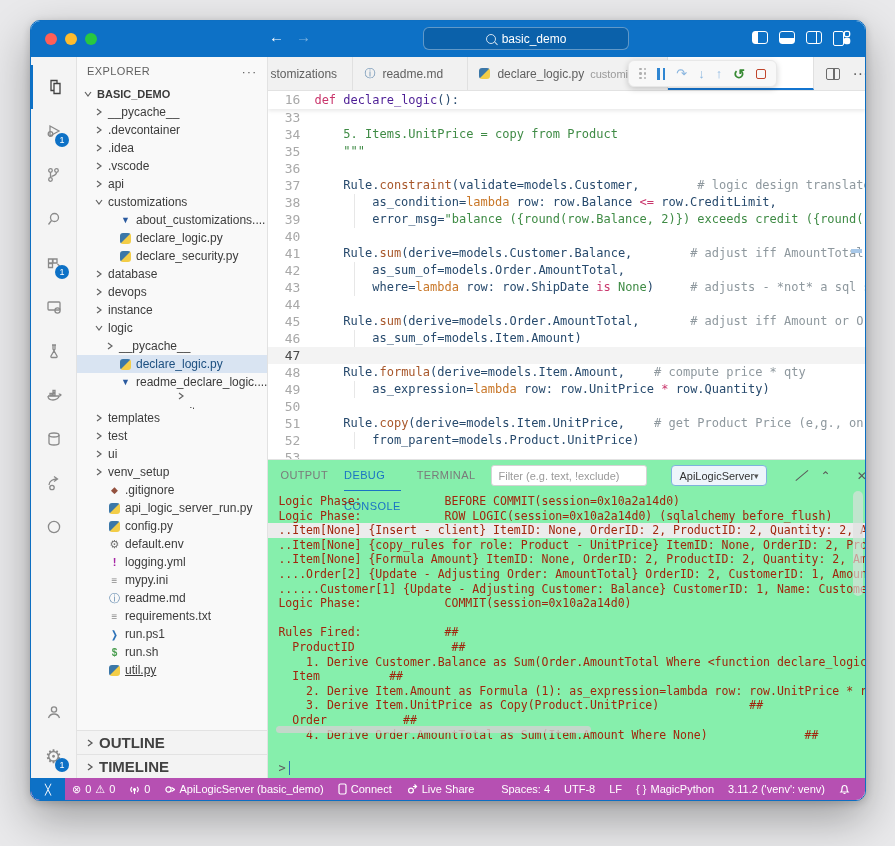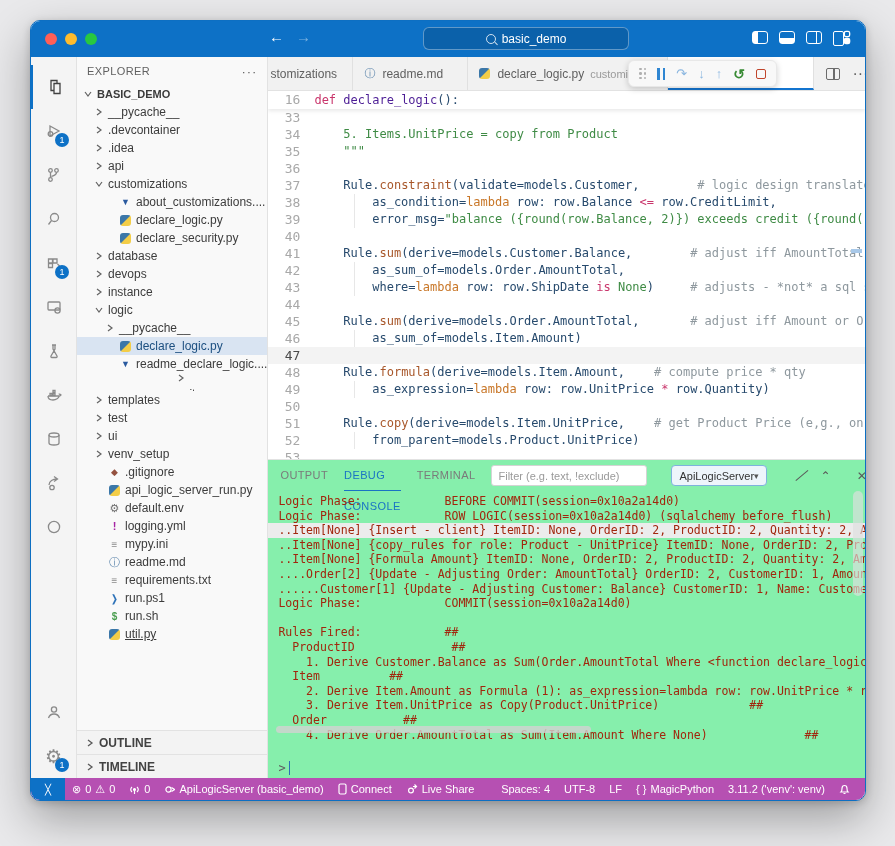--- a/index.html
+++ b/index.html
@@ -304,6 +304,14 @@
                 <path d="M3 2l4 3-4 3" stroke="#646464" fill="none" stroke-width="1.2"></path>
               </svg>
             </span>
+            <span>.vscode</span>
+          </div>
+          <div class="trow" style="padding-left: 17px;">
+            <span class="chev">
+              <svg width="10" height="10" style="">
+                <path d="M3 2l4 3-4 3" stroke="#646464" fill="none" stroke-width="1.2"></path>
+              </svg>
+            </span>
             <span>api</span>
           </div>
           <div class="trow" style="padding-left: 17px;">

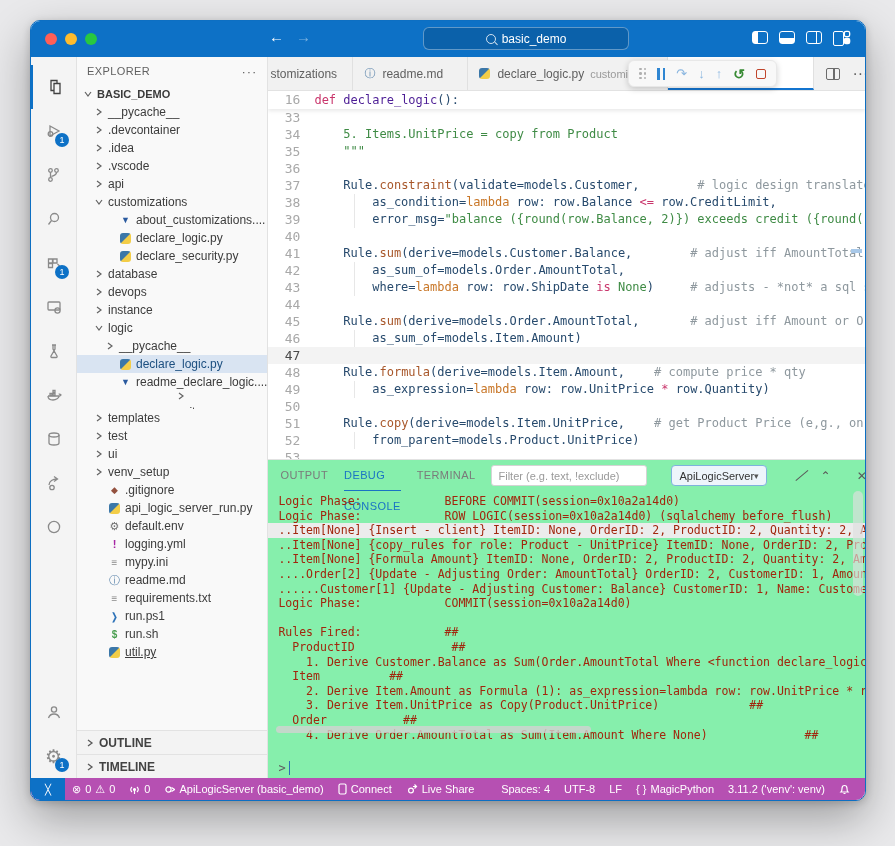--- a/index.html
+++ b/index.html
@@ -439,6 +439,11 @@
           </div>
           <div class="trow" style="padding-left: 17px;">
             <span class="chev"></span>
+            <span class="fi py"></span>
+            <span>config.py</span>
+          </div>
+          <div class="trow" style="padding-left: 17px;">
+            <span class="chev"></span>
             <span class="fi geari">⚙</span>
             <span>default.env</span>
           </div>

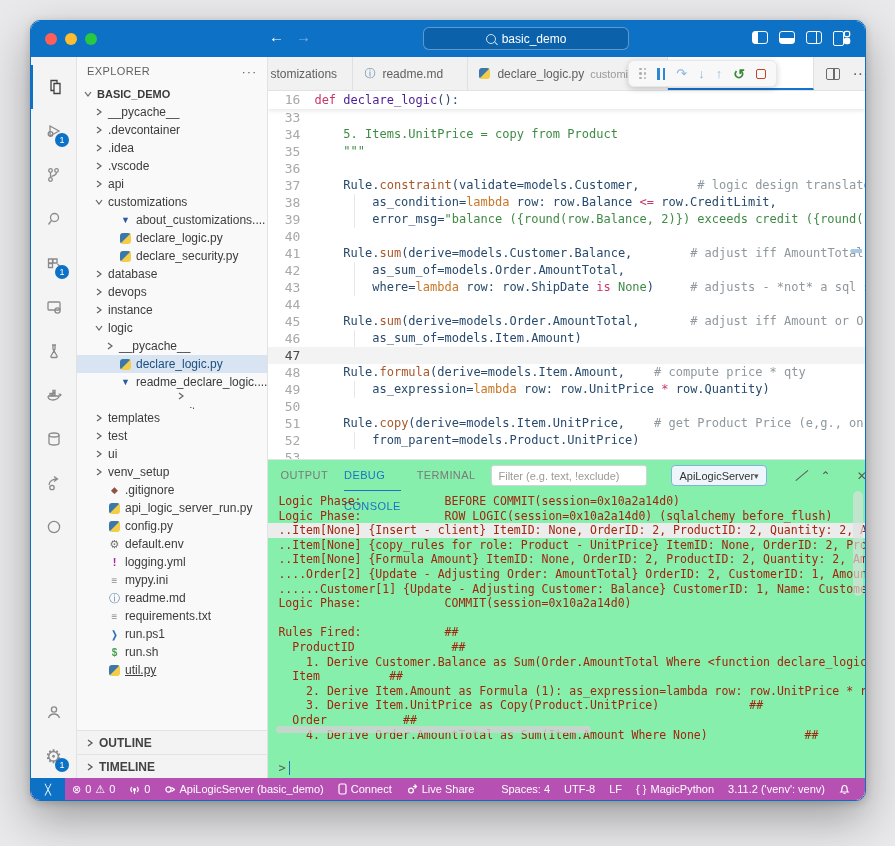--- a/index.html
+++ b/index.html
@@ -70,7 +70,7 @@
   .fi.ps1i { color:#2d72b8; font-weight:bold; font-size:10px; }
   .fi.shi { color:#4a9e50; font-weight:bold; font-size:10px; }
   .sb-section { height:24px; border-top:1px solid #e2e2e2; display:flex; align-items:center; gap:4px;
-    padding:0 8px; font-size:12px; font-weight:bold; color:#424242; background:#f3f3f3; }
+    padding:0 8px; font-size:15px; font-weight:bold; color:#424242; background:#f3f3f3; }
 
   
   .editorcol { flex:1; display:flex; flex-direction:column; min-width:0; position:relative; }

